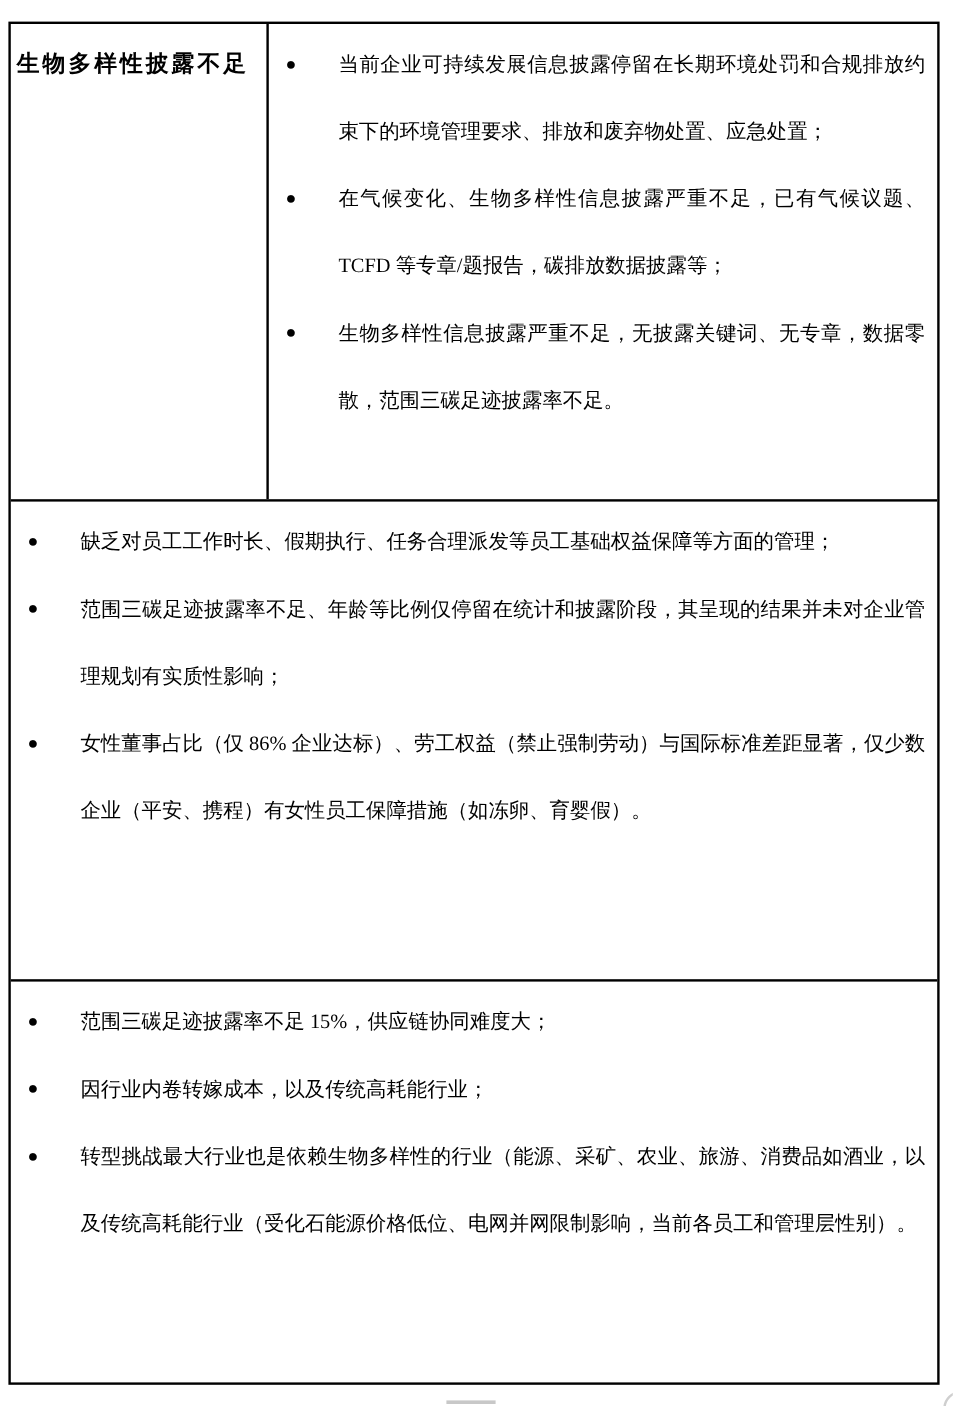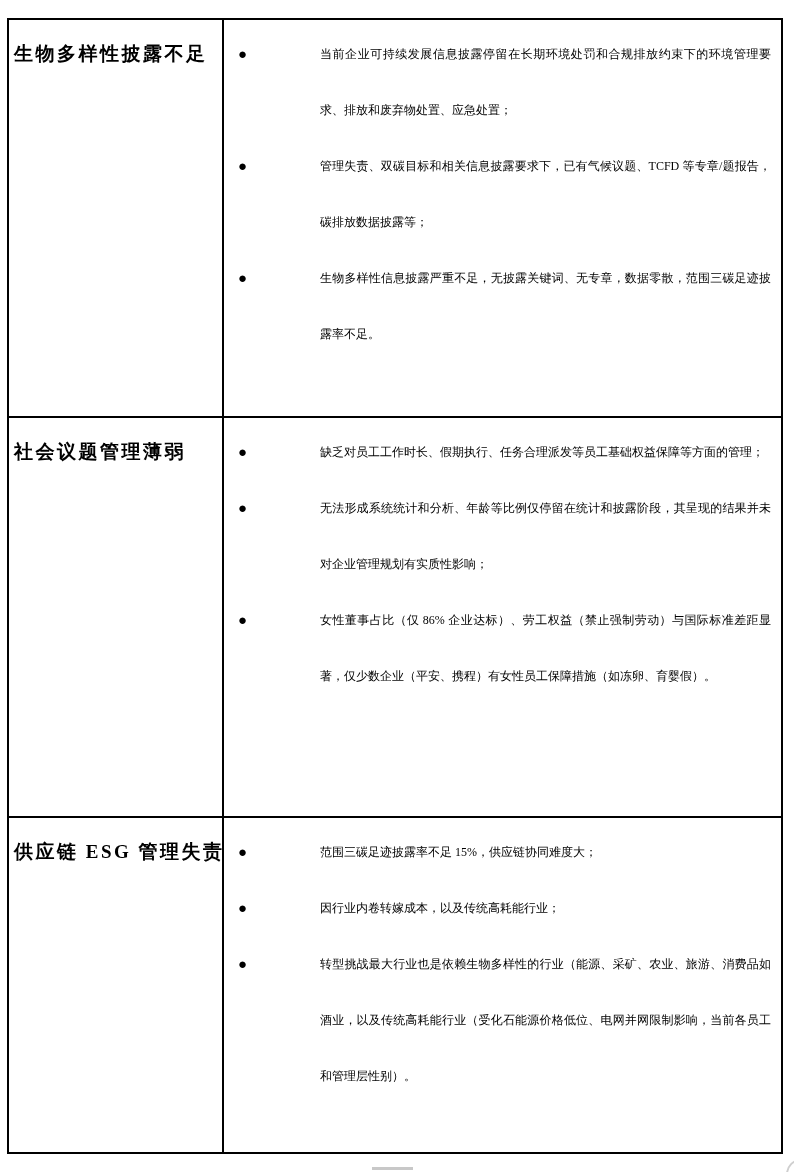--- a/index.html
+++ b/index.html
@@ -59,11 +59,10 @@
   }
   .point-text {
     flex: 1;
-    font-size: 12px;
+    font-size: 17px;
     line-height: 56px;
     text-align: justify;
     text-justify: inter-character;
-    margin-left: 38px;
   }
 
   .footer-line {

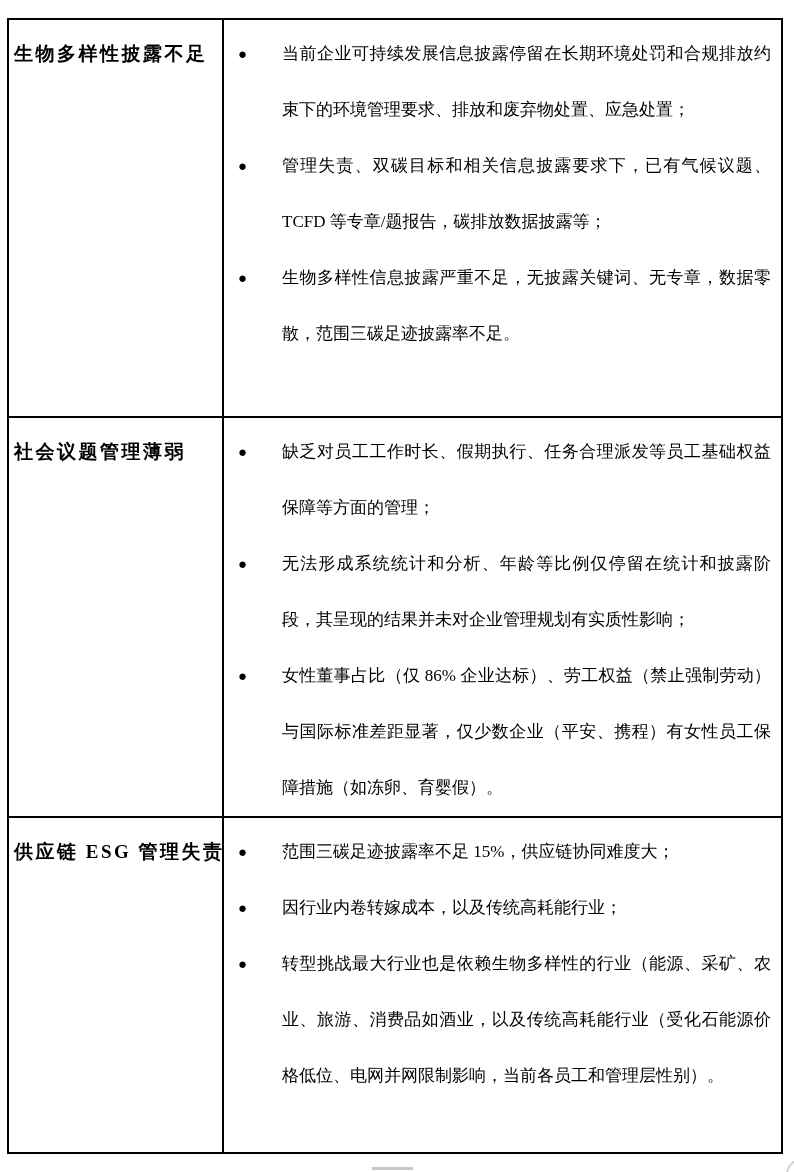--- a/index.html
+++ b/index.html
@@ -101,7 +101,7 @@
       </div>
       <div class="point">
         <span class="bullet">●</span>
-        <span class="point-text">管理失责、双碳目标和相关信息披露要求下，已有气候议题、TCFD 等专章/题报告，碳排放数据披露等；</span>
+        <span class="point-text">在气候变化、生物多样性信息披露严重不足，已有气候议题、TCFD 等专章/题报告，碳排放数据披露等；</span>
       </div>
       <div class="point">
         <span class="bullet">●</span>

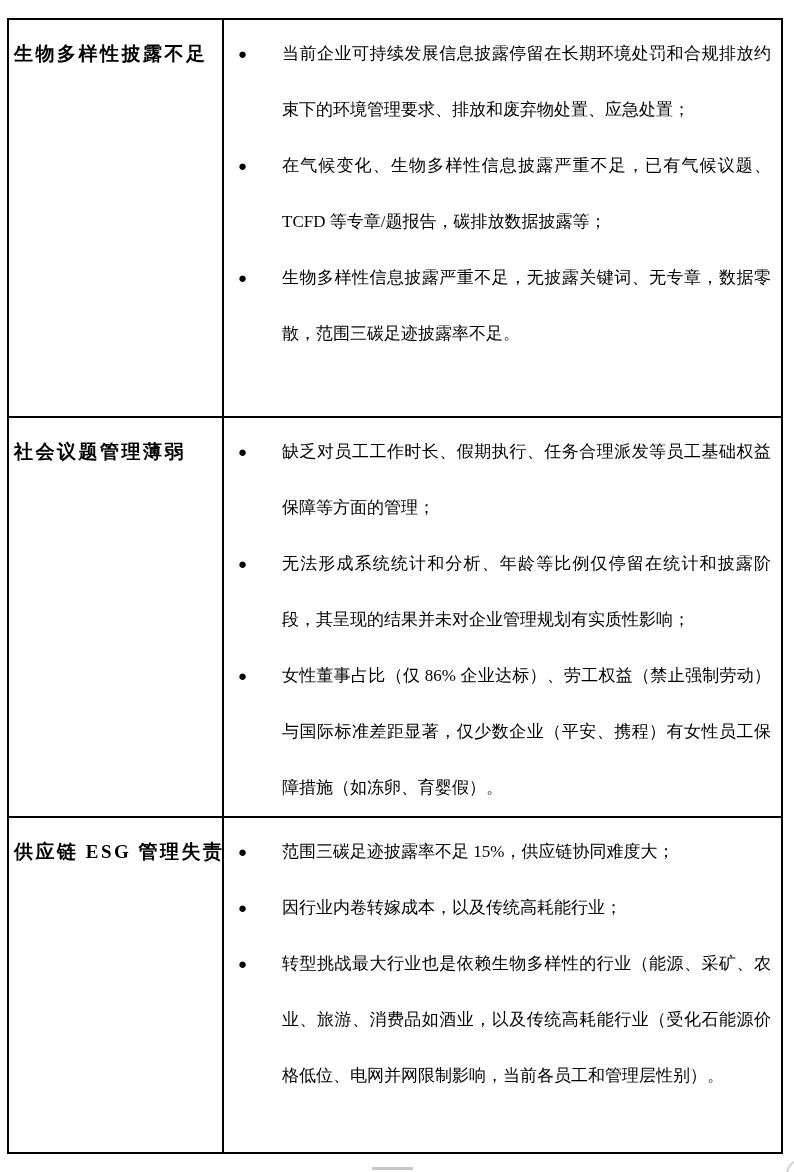--- a/index.html
+++ b/index.html
@@ -111,9 +111,6 @@
   </div>
 
   <div class="t-row r2">
-    <div class="label-cell">
-      <span class="category-label">社会议题管理薄弱</span>
-    </div>
     <div class="points-cell">
       <div class="point">
         <span class="bullet">●</span>

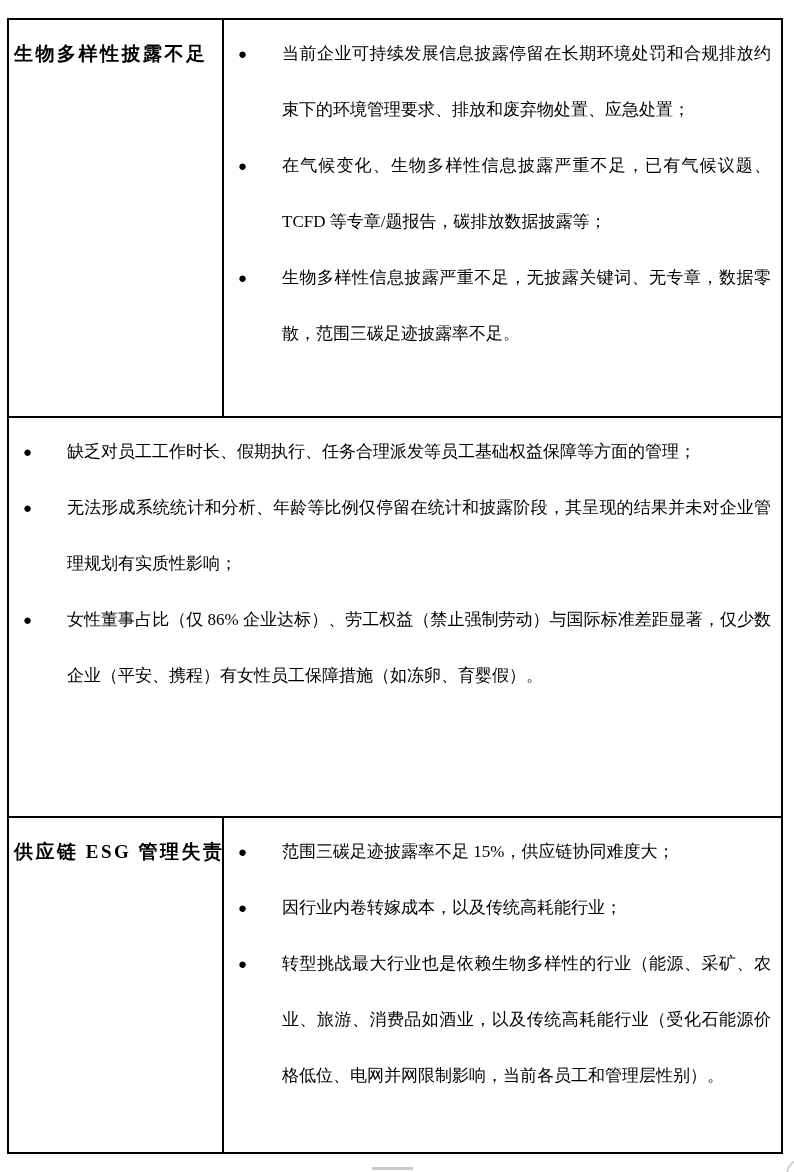--- a/index.html
+++ b/index.html
@@ -118,7 +118,7 @@
       </div>
       <div class="point">
         <span class="bullet">●</span>
-        <span class="point-text">无法形成系统统计和分析、年龄等比例仅停留在统计和披露阶段，其呈现的结果并未对企业管理规划有实质性影响；</span>
+        <span class="point-text">范围三碳足迹披露率不足、年龄等比例仅停留在统计和披露阶段，其呈现的结果并未对企业管理规划有实质性影响；</span>
       </div>
       <div class="point">
         <span class="bullet">●</span>

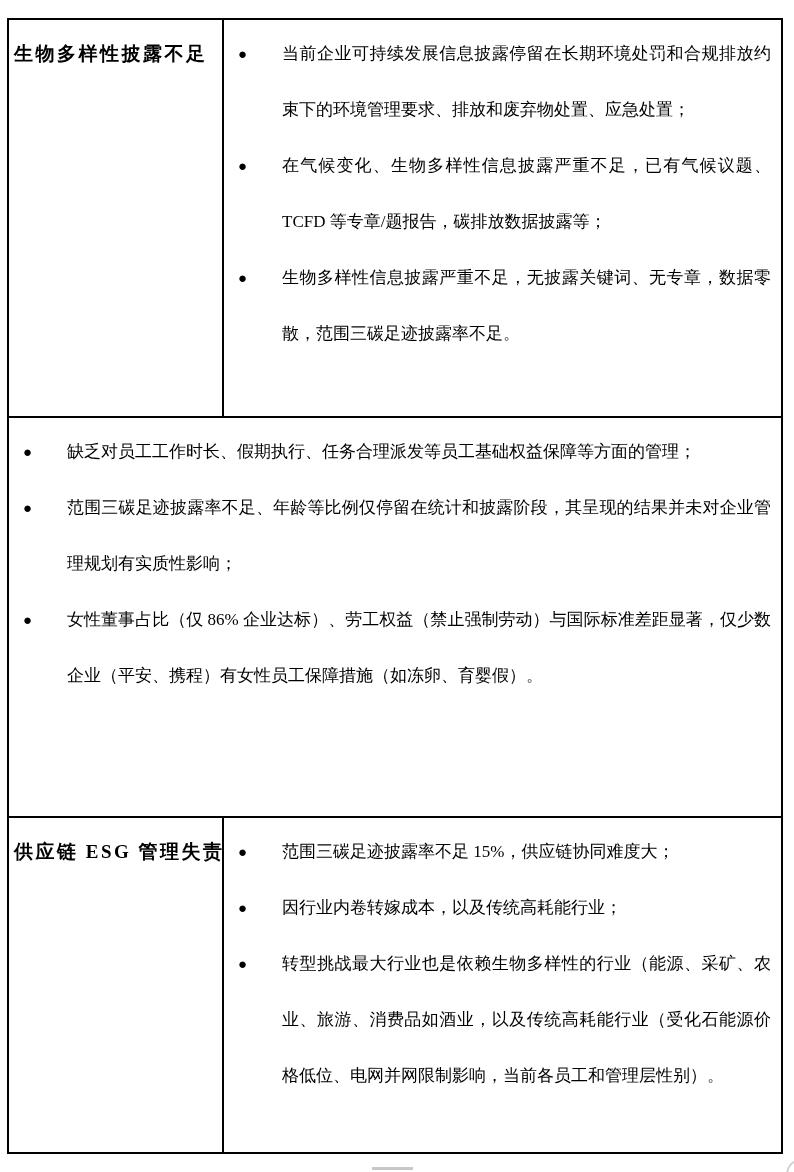--- a/index.html
+++ b/index.html
@@ -128,9 +128,6 @@
   </div>
 
   <div class="t-row r3">
-    <div class="label-cell">
-      <span class="category-label">供应链 ESG 管理失责</span>
-    </div>
     <div class="points-cell">
       <div class="point">
         <span class="bullet">●</span>

